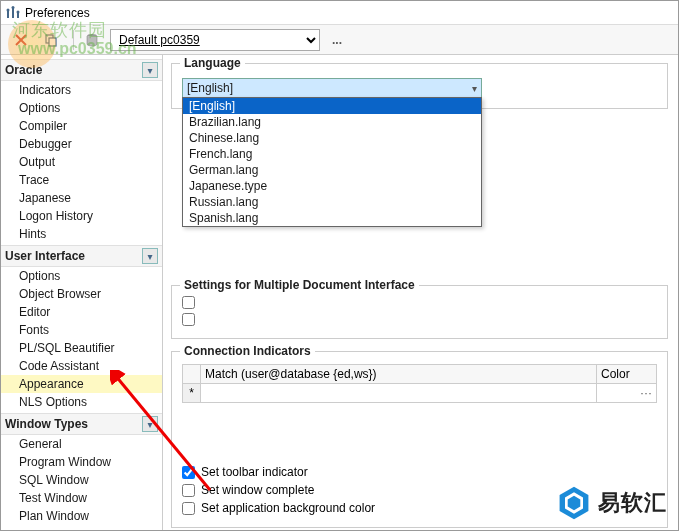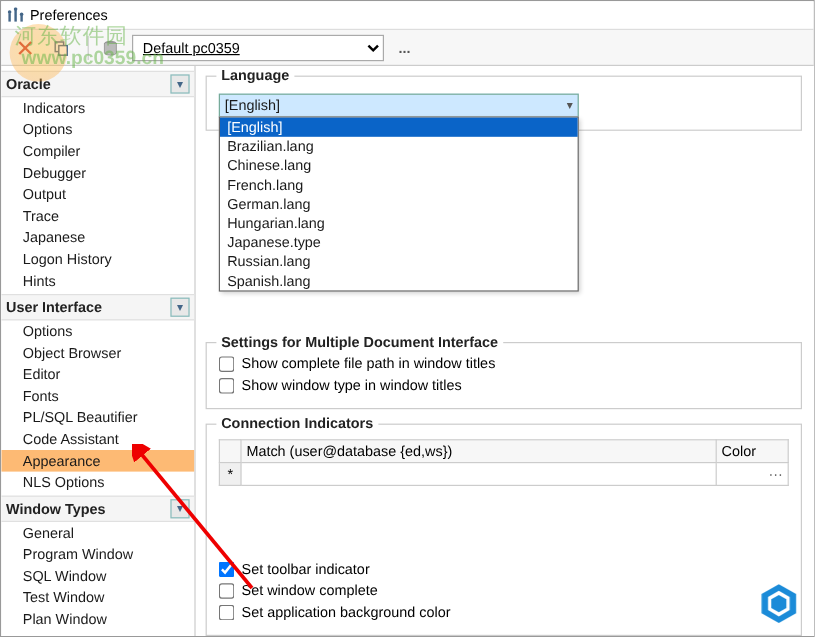--- a/index.html
+++ b/index.html
@@ -145,7 +145,6 @@
           <div class="opt">Chinese.lang</div>
           <div class="opt">French.lang</div>
           <div class="opt">German.lang</div>
-          <div class="opt">Hungarian.lang</div>
           <div class="opt">Japanese.type</div>
           <div class="opt">Russian.lang</div>
           <div class="opt">Spanish.lang</div>

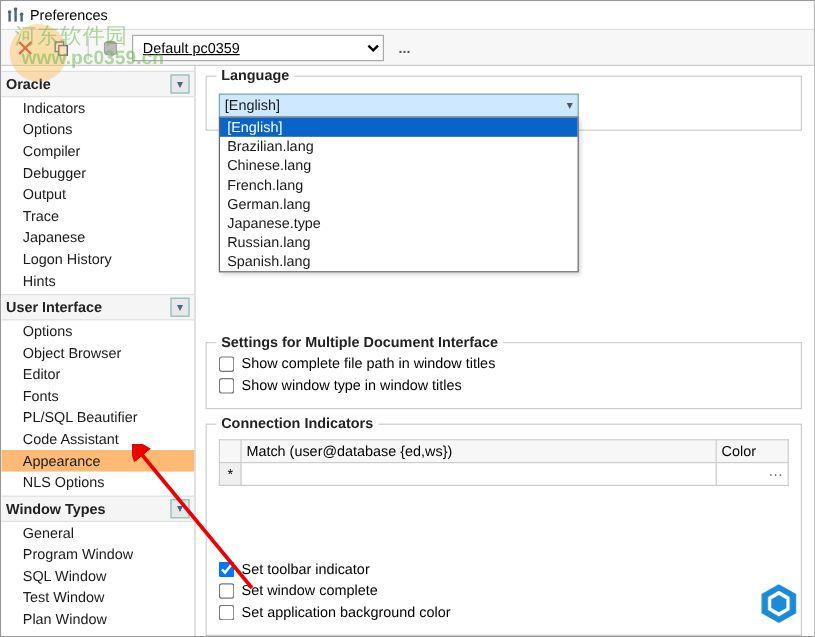--- a/index.html
+++ b/index.html
@@ -154,7 +154,6 @@
         <span class="section-title">Settings for Multiple Document Interface</span>
         <div class="check-row">
             <input type="checkbox" style="">
-            <span>Show complete file path in window titles</span>
           </div>
         <div class="check-row">
             <input type="checkbox" style="">

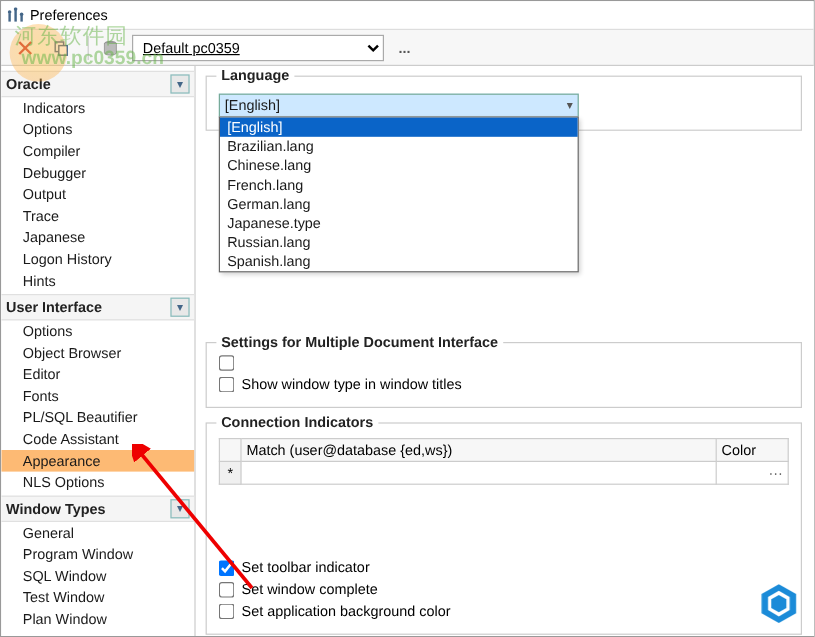--- a/index.html
+++ b/index.html
@@ -157,7 +157,6 @@
           </div>
         <div class="check-row">
             <input type="checkbox" style="">
-            <span>Show window type in window titles</span>
           </div>
       </div>
 

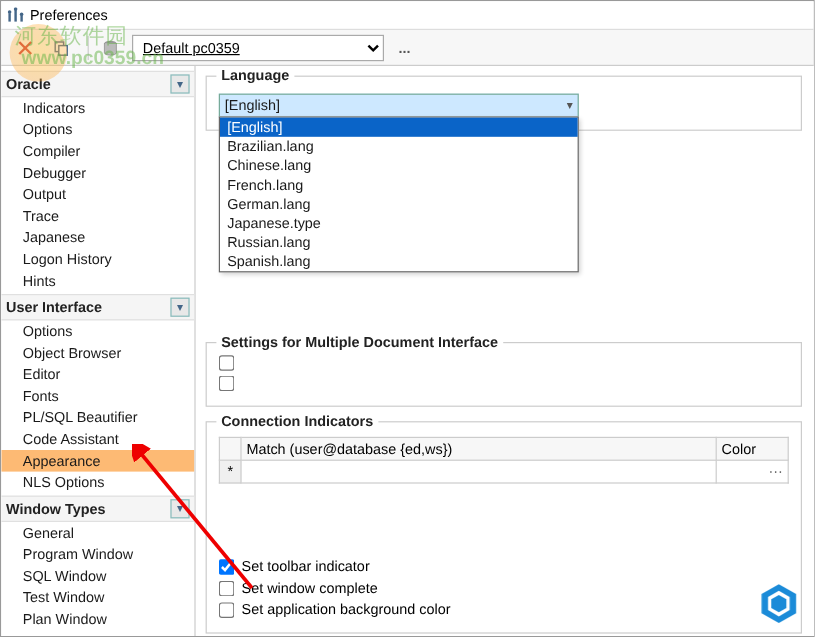--- a/index.html
+++ b/index.html
@@ -18,7 +18,7 @@
   .body { flex: 1; display: flex; overflow: hidden; }
   .sidebar { width: 162px; background: #fff; border-right: 1px solid #ccc; overflow-y: auto; padding-top: 2px; }
   .tree-item { padding: 2px 0 2px 18px; color: #1a1a1a; cursor: default; white-space: nowrap; }
-  .tree-item.selected { background: #fdba74; }
+  .tree-item.selected { background: #fef9c3; }
   .tree-group { display: flex; align-items: center; padding: 2px 4px 2px 2px; background: #f5f5f5; border-top:1px solid #e0e0e0; border-bottom:1px solid #e0e0e0; margin-top:2px;}
   .tree-group .label { flex: 1; font-weight: bold; color: #222; padding-left:2px;}
   .tree-group .expand { width: 16px; height: 16px; background:#e8e8e8; border:1px solid #8bb; display:flex; align-items:center; justify-content:center; color:#468; font-size:10px;}

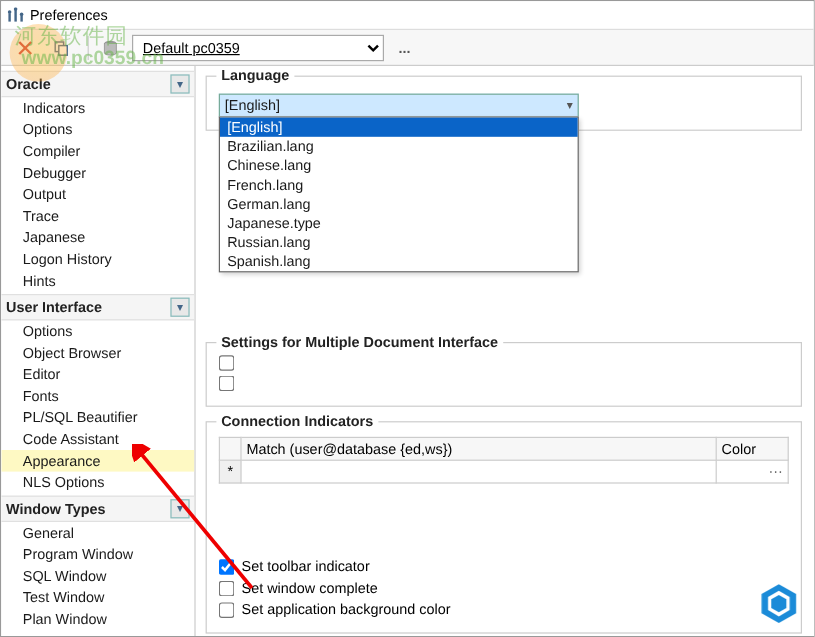--- a/index.html
+++ b/index.html
@@ -221,6 +221,7 @@
     <polygon points="20,8 30,14 30,26 20,32 10,26 10,14" fill="#fff"></polygon>
     <polygon points="20,12 27,16 27,24 20,28 13,24 13,16" fill="#1b8bd8"></polygon>
   </svg>
+  <span class="txt">易软汇</span>
 </div>
 
 </body></html>

